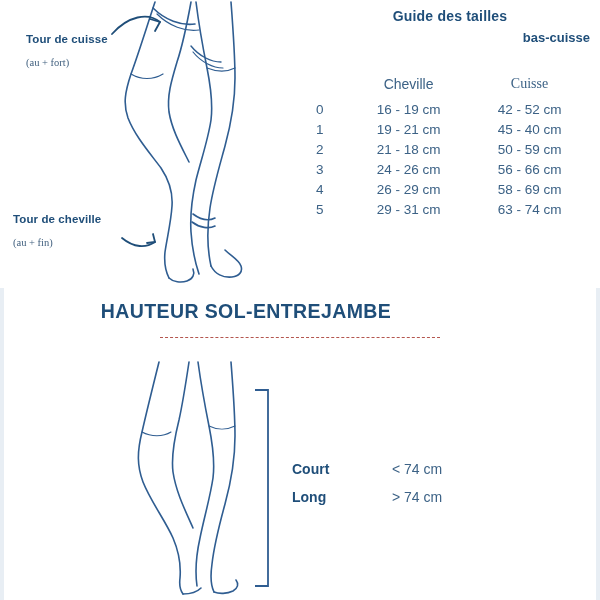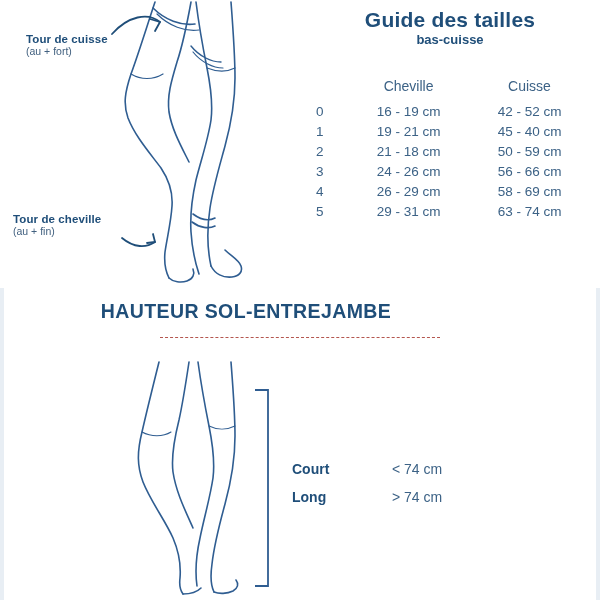--- a/index.html
+++ b/index.html
@@ -54,7 +54,7 @@
     width: 280px;
   }
   .guide-title {
-    font-size: 21px;
+    font-size: 14px;
     font-weight: bold;
     color: #1f4e79;
     text-align: center;

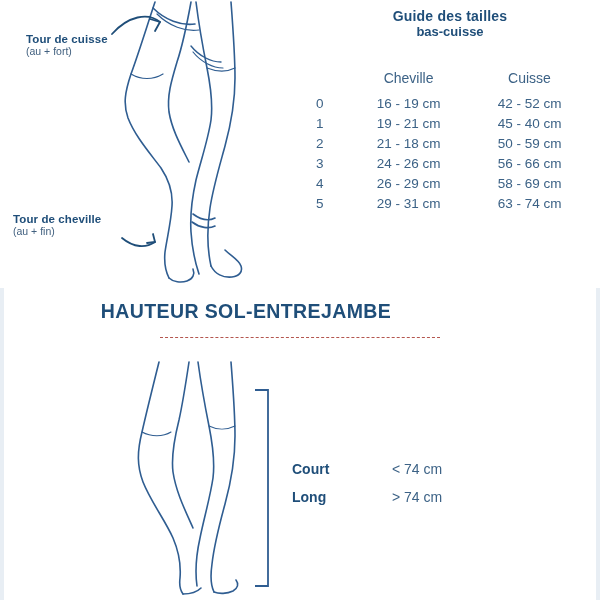--- a/index.html
+++ b/index.html
@@ -64,7 +64,8 @@
     font-size: 13px;
     font-weight: bold;
     color: #1f4e79;
-    text-align: center;
+    text-align: right;
+    margin-top: 6px;
   }
 
   table.size-table {

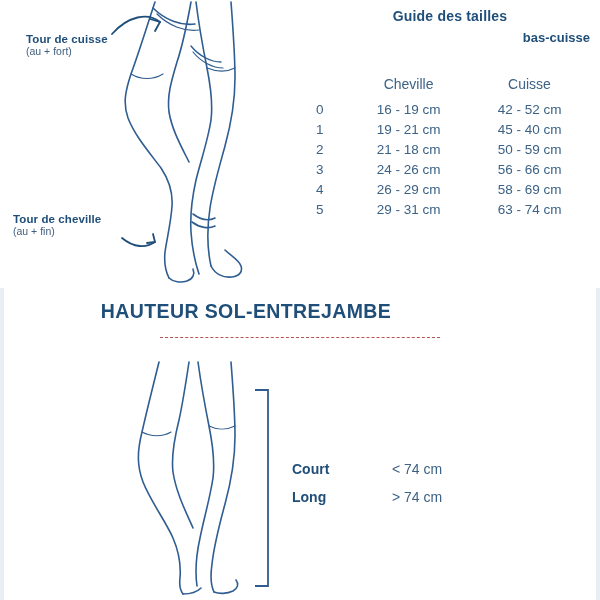--- a/index.html
+++ b/index.html
@@ -39,7 +39,8 @@
     font-size: 10.5px;
     color: #41607f;
     white-space: nowrap;
-    margin-top: 0;
+    margin-top: 12px;
+    font-family: Liberation Serif, serif;
   }
   .callout-thigh { left: 26px; top: 33px; }
   .callout-ankle { left: 13px; top: 213px; }

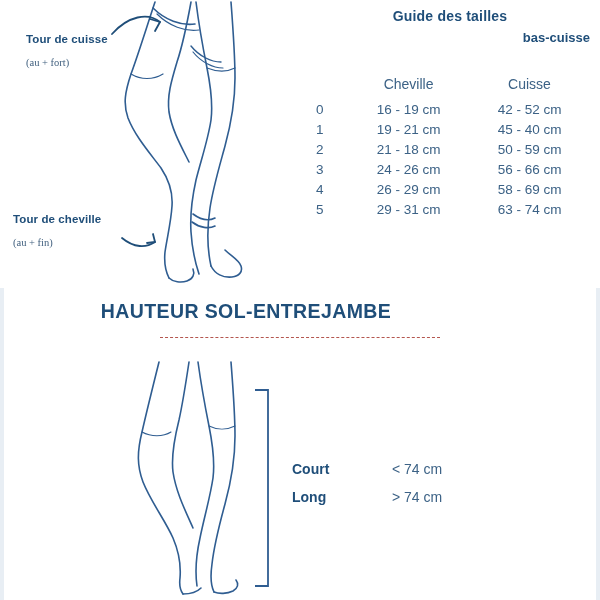--- a/index.html
+++ b/index.html
@@ -97,7 +97,7 @@
   table.size-table td.col-a { width: 108px; }
   table.size-table td.col-b { width: 108px; }
   table.size-table th.col-a { width: 108px; }
-  table.size-table th.col-b { width: 108px; }
+  table.size-table th.col-b { width: 108px; font-family: Liberation Serif, serif; }
 
   
   .section2-title {

